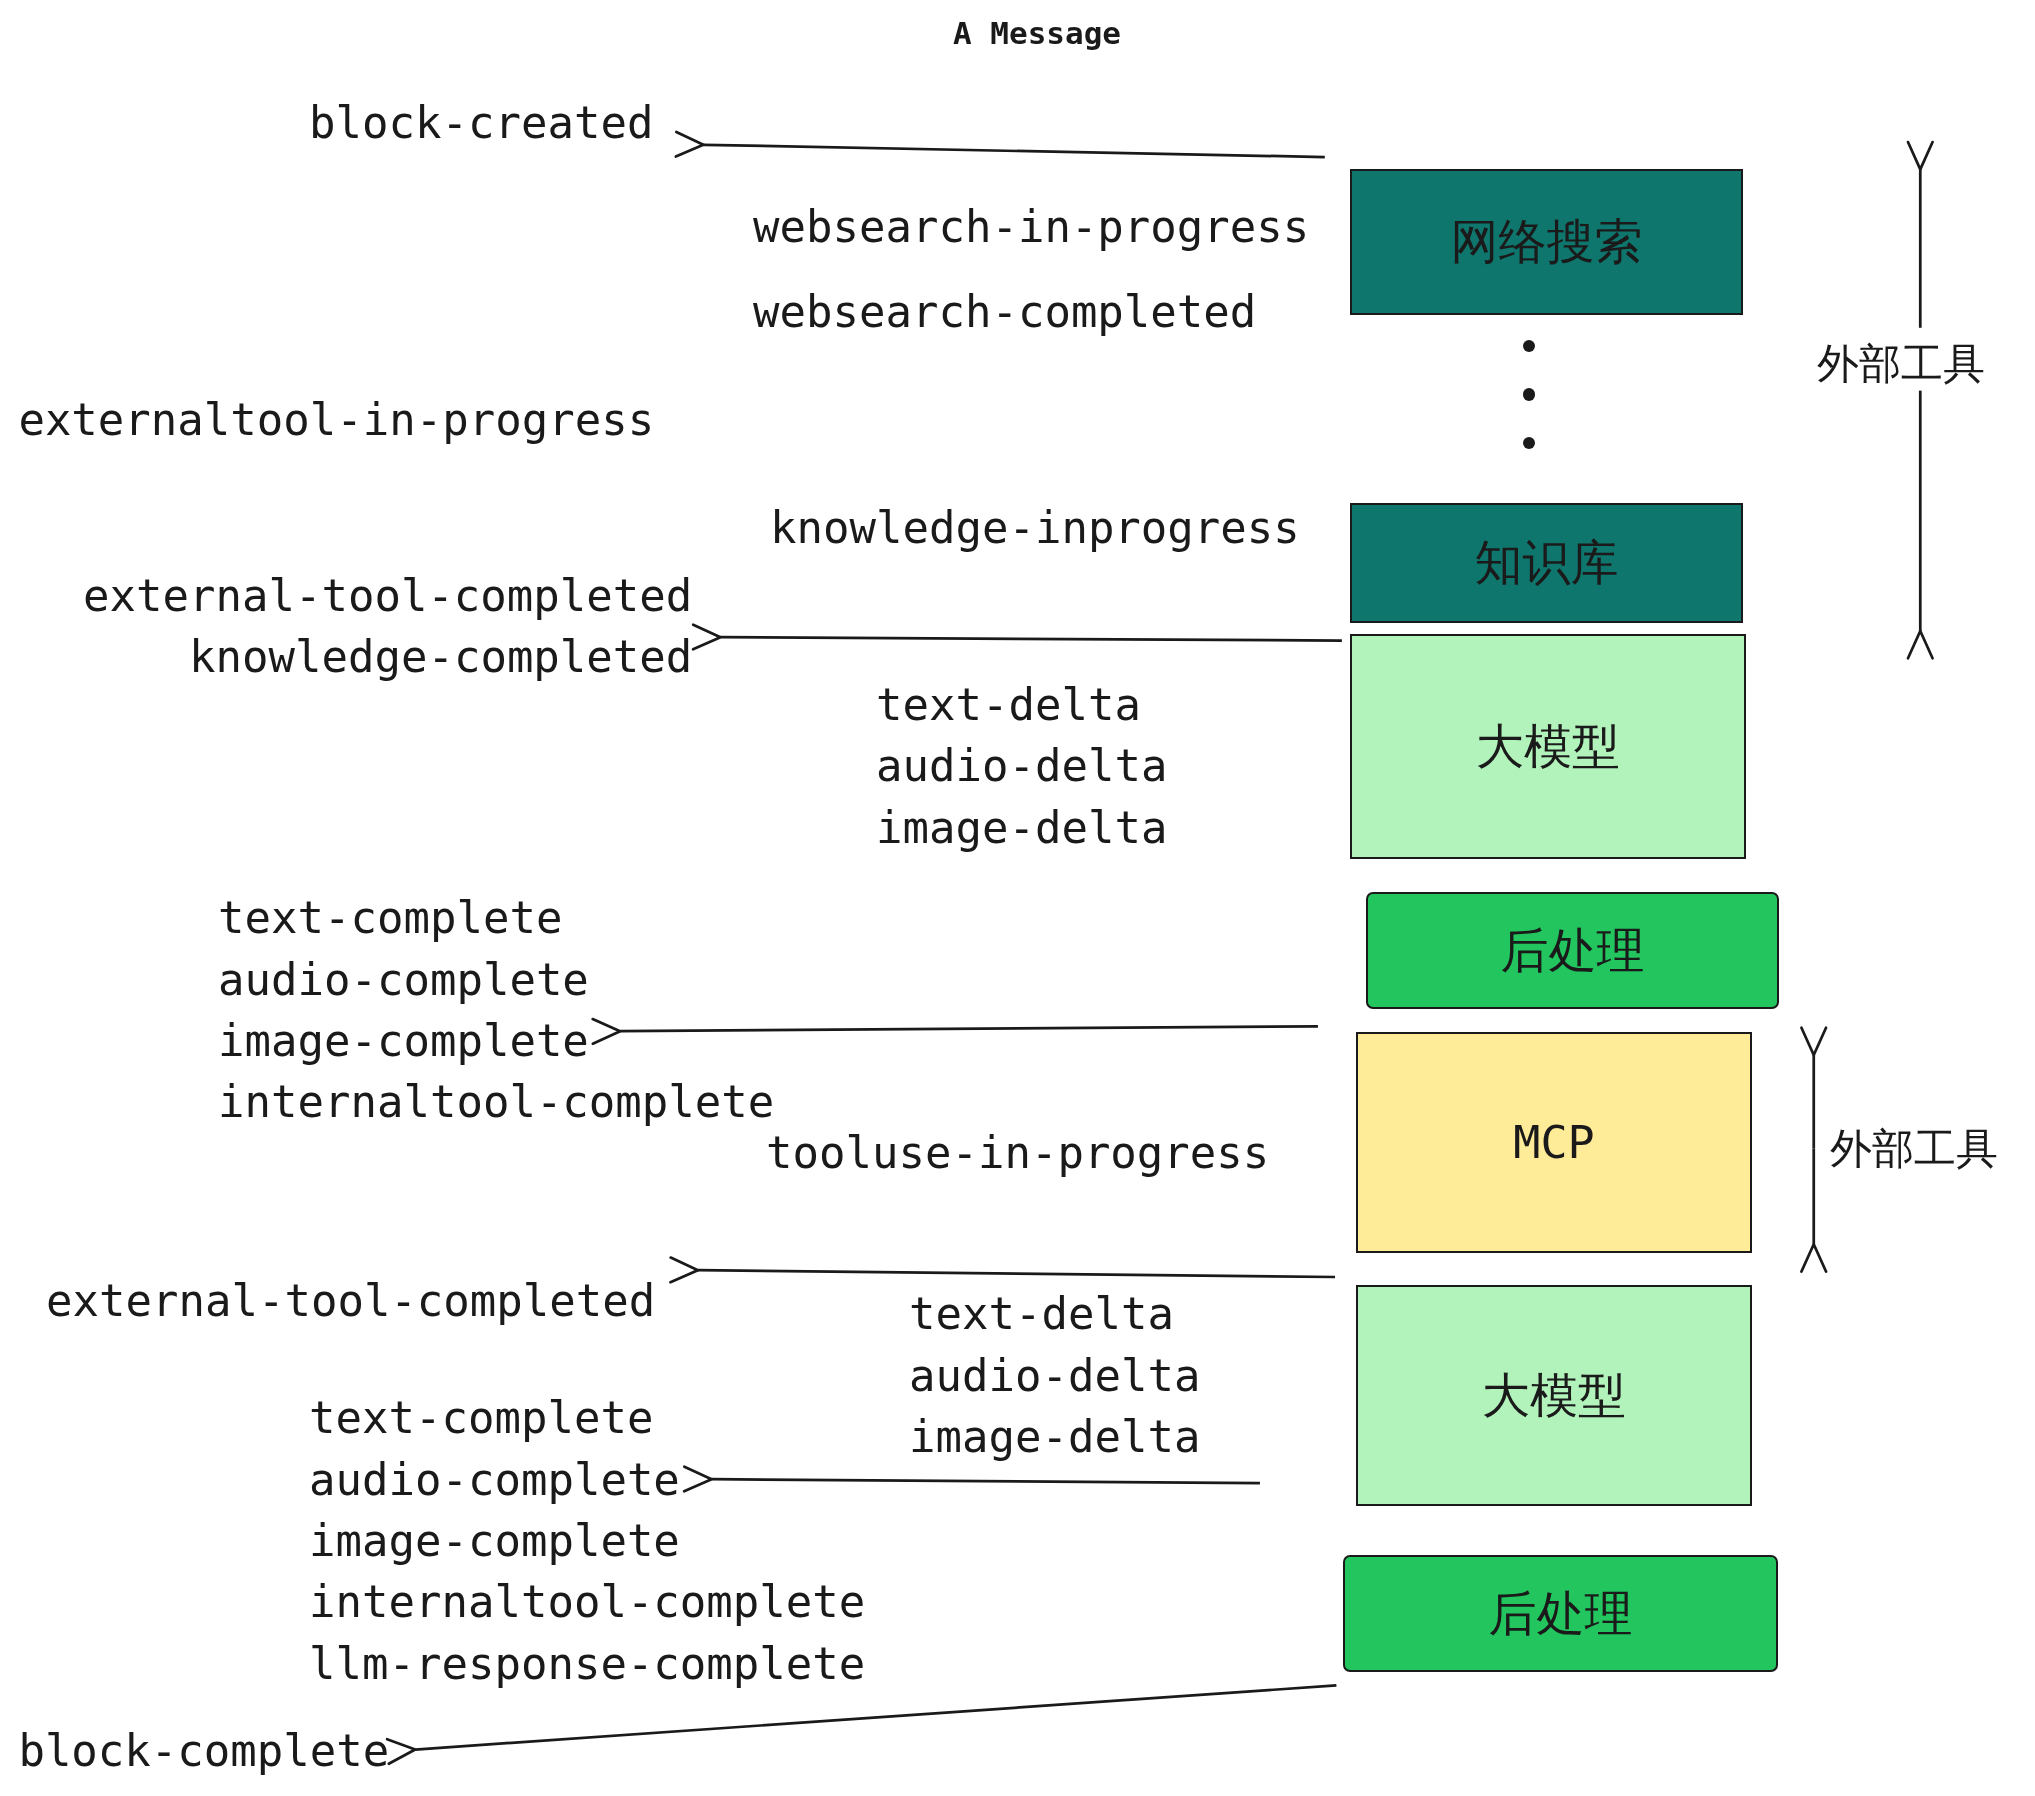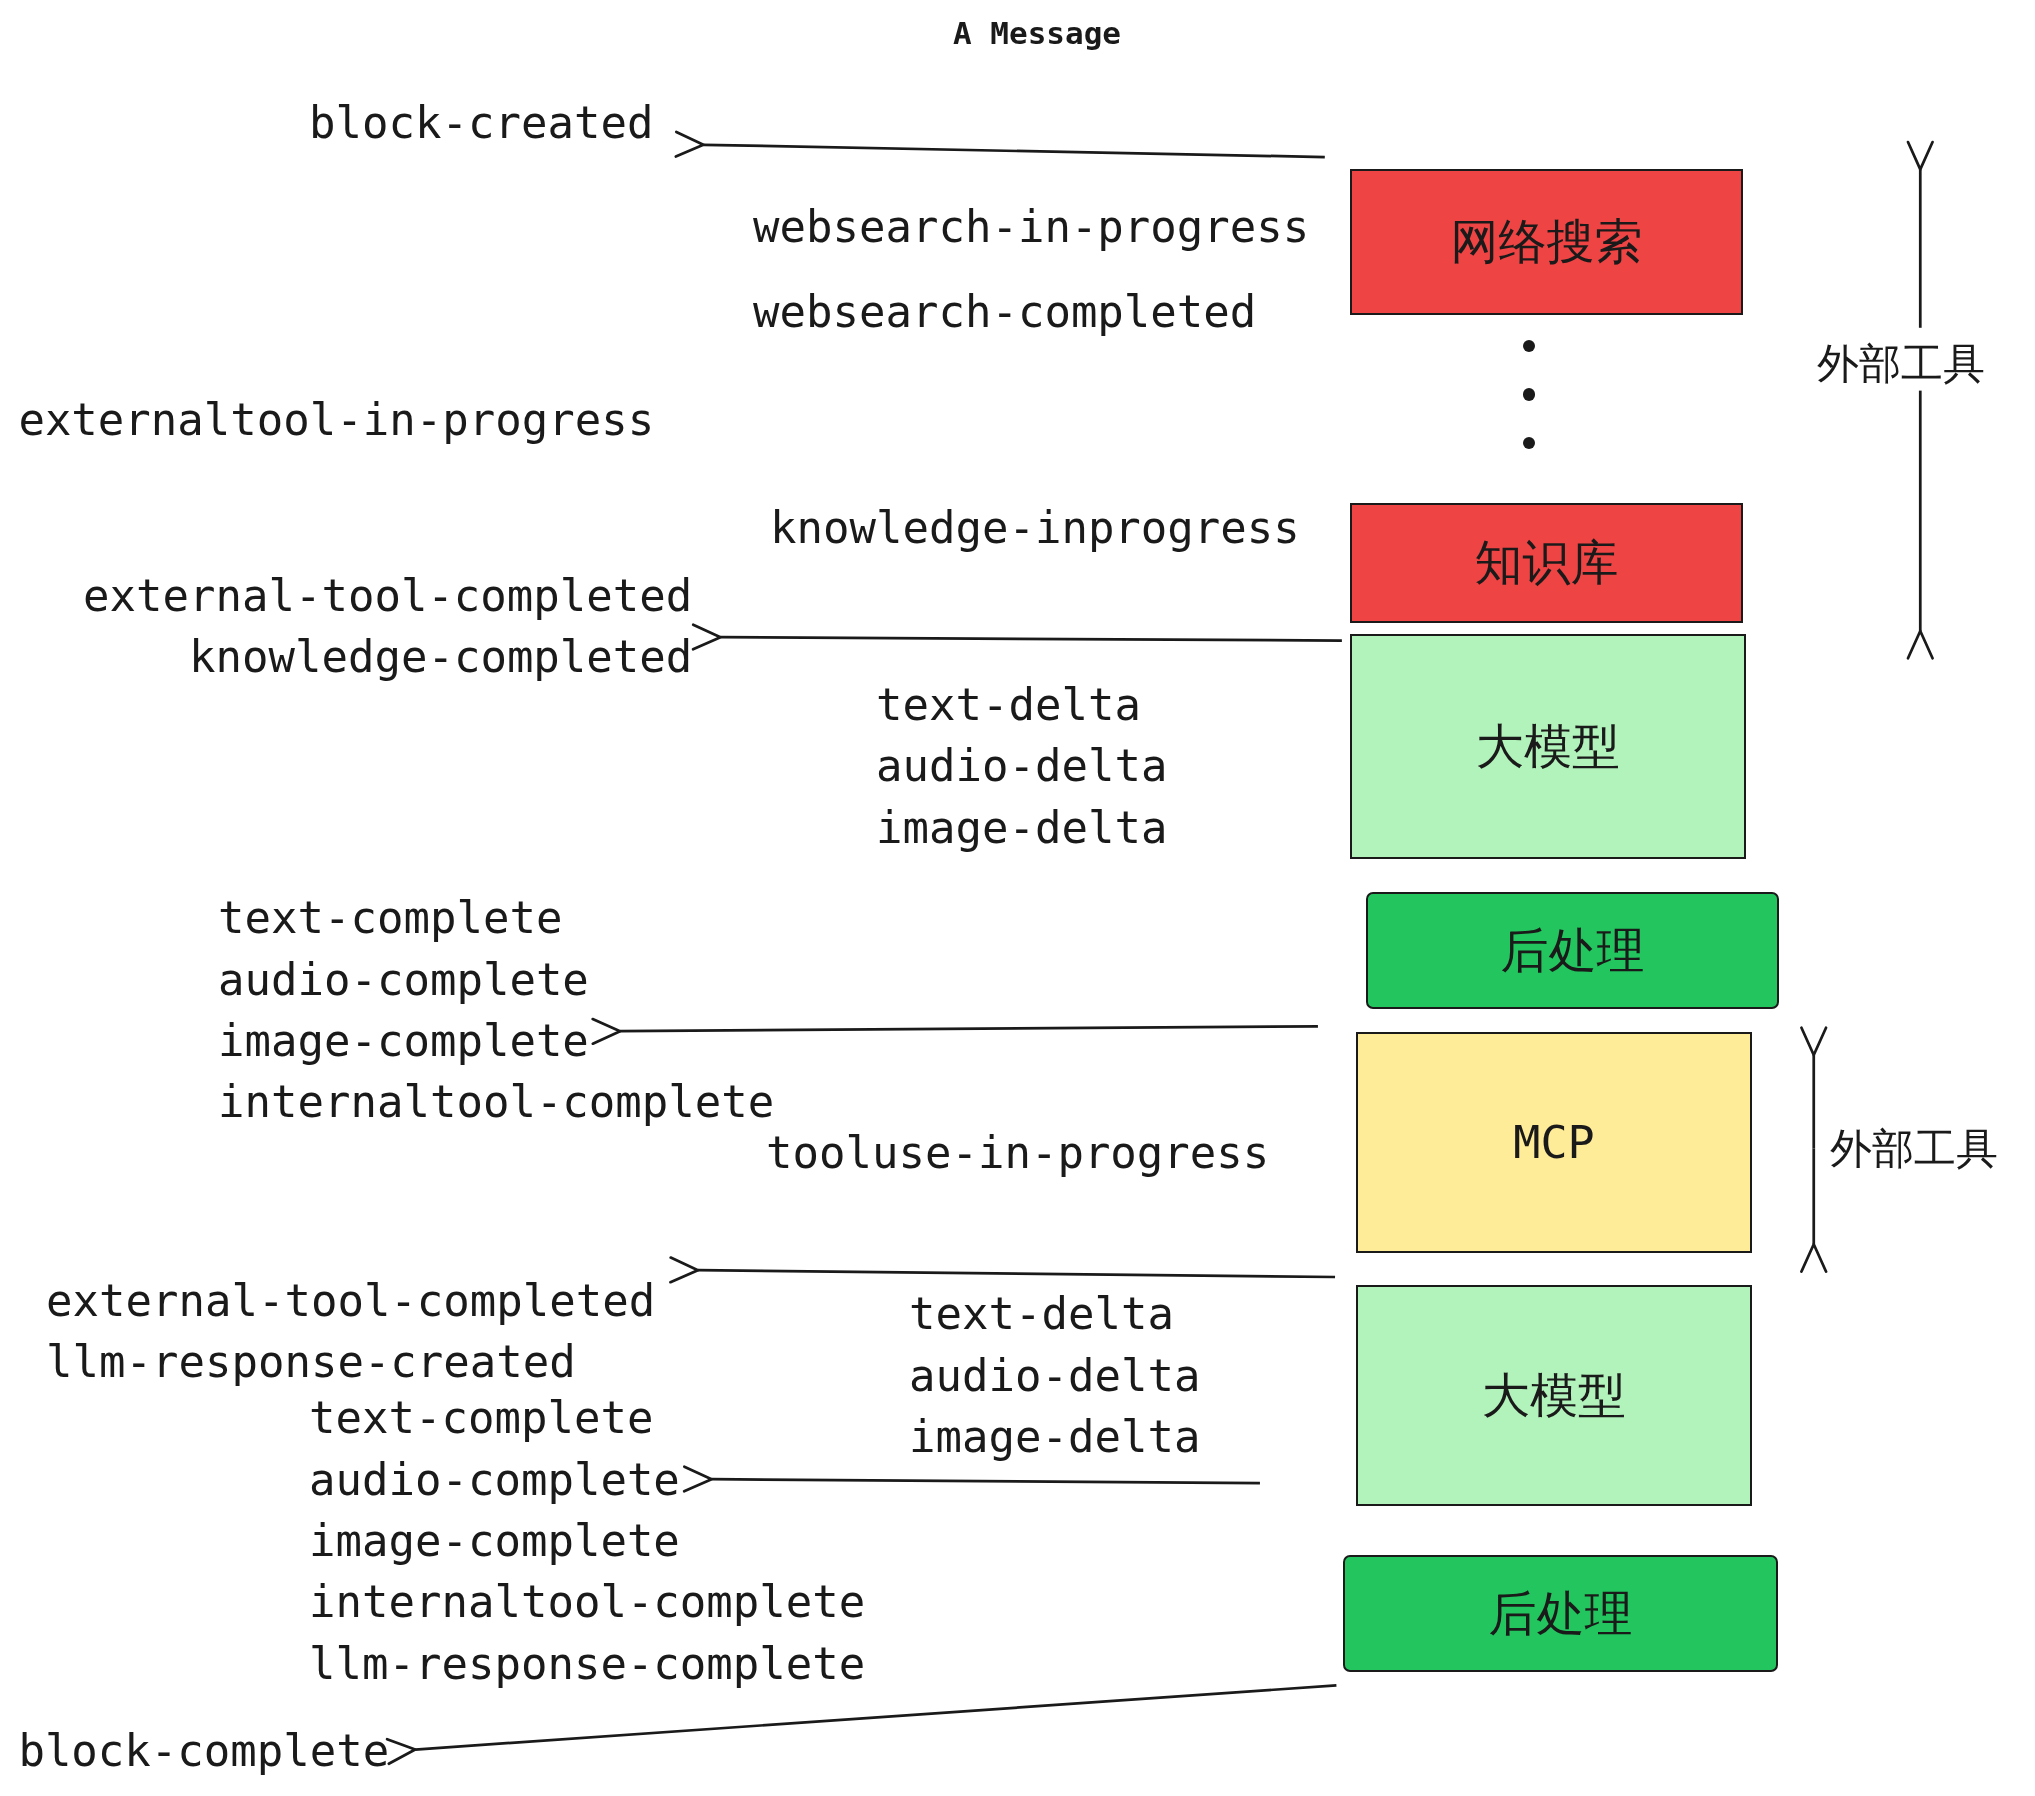--- a/index.html
+++ b/index.html
@@ -28,7 +28,7 @@
     font-family: "DejaVu Sans", "Liberation Sans", sans-serif;
   }
   .box.mono { font-family: "DejaVu Sans Mono", monospace; font-size: 45px; }
-  .pink   { background: #ef4444; }
+  .pink   { background: #0f766e; }
   .green  { background: #b2f2bb; }
   .yellow { background: #ffec99; }
   .white  { background: #22c55e; border-radius: 7px; }

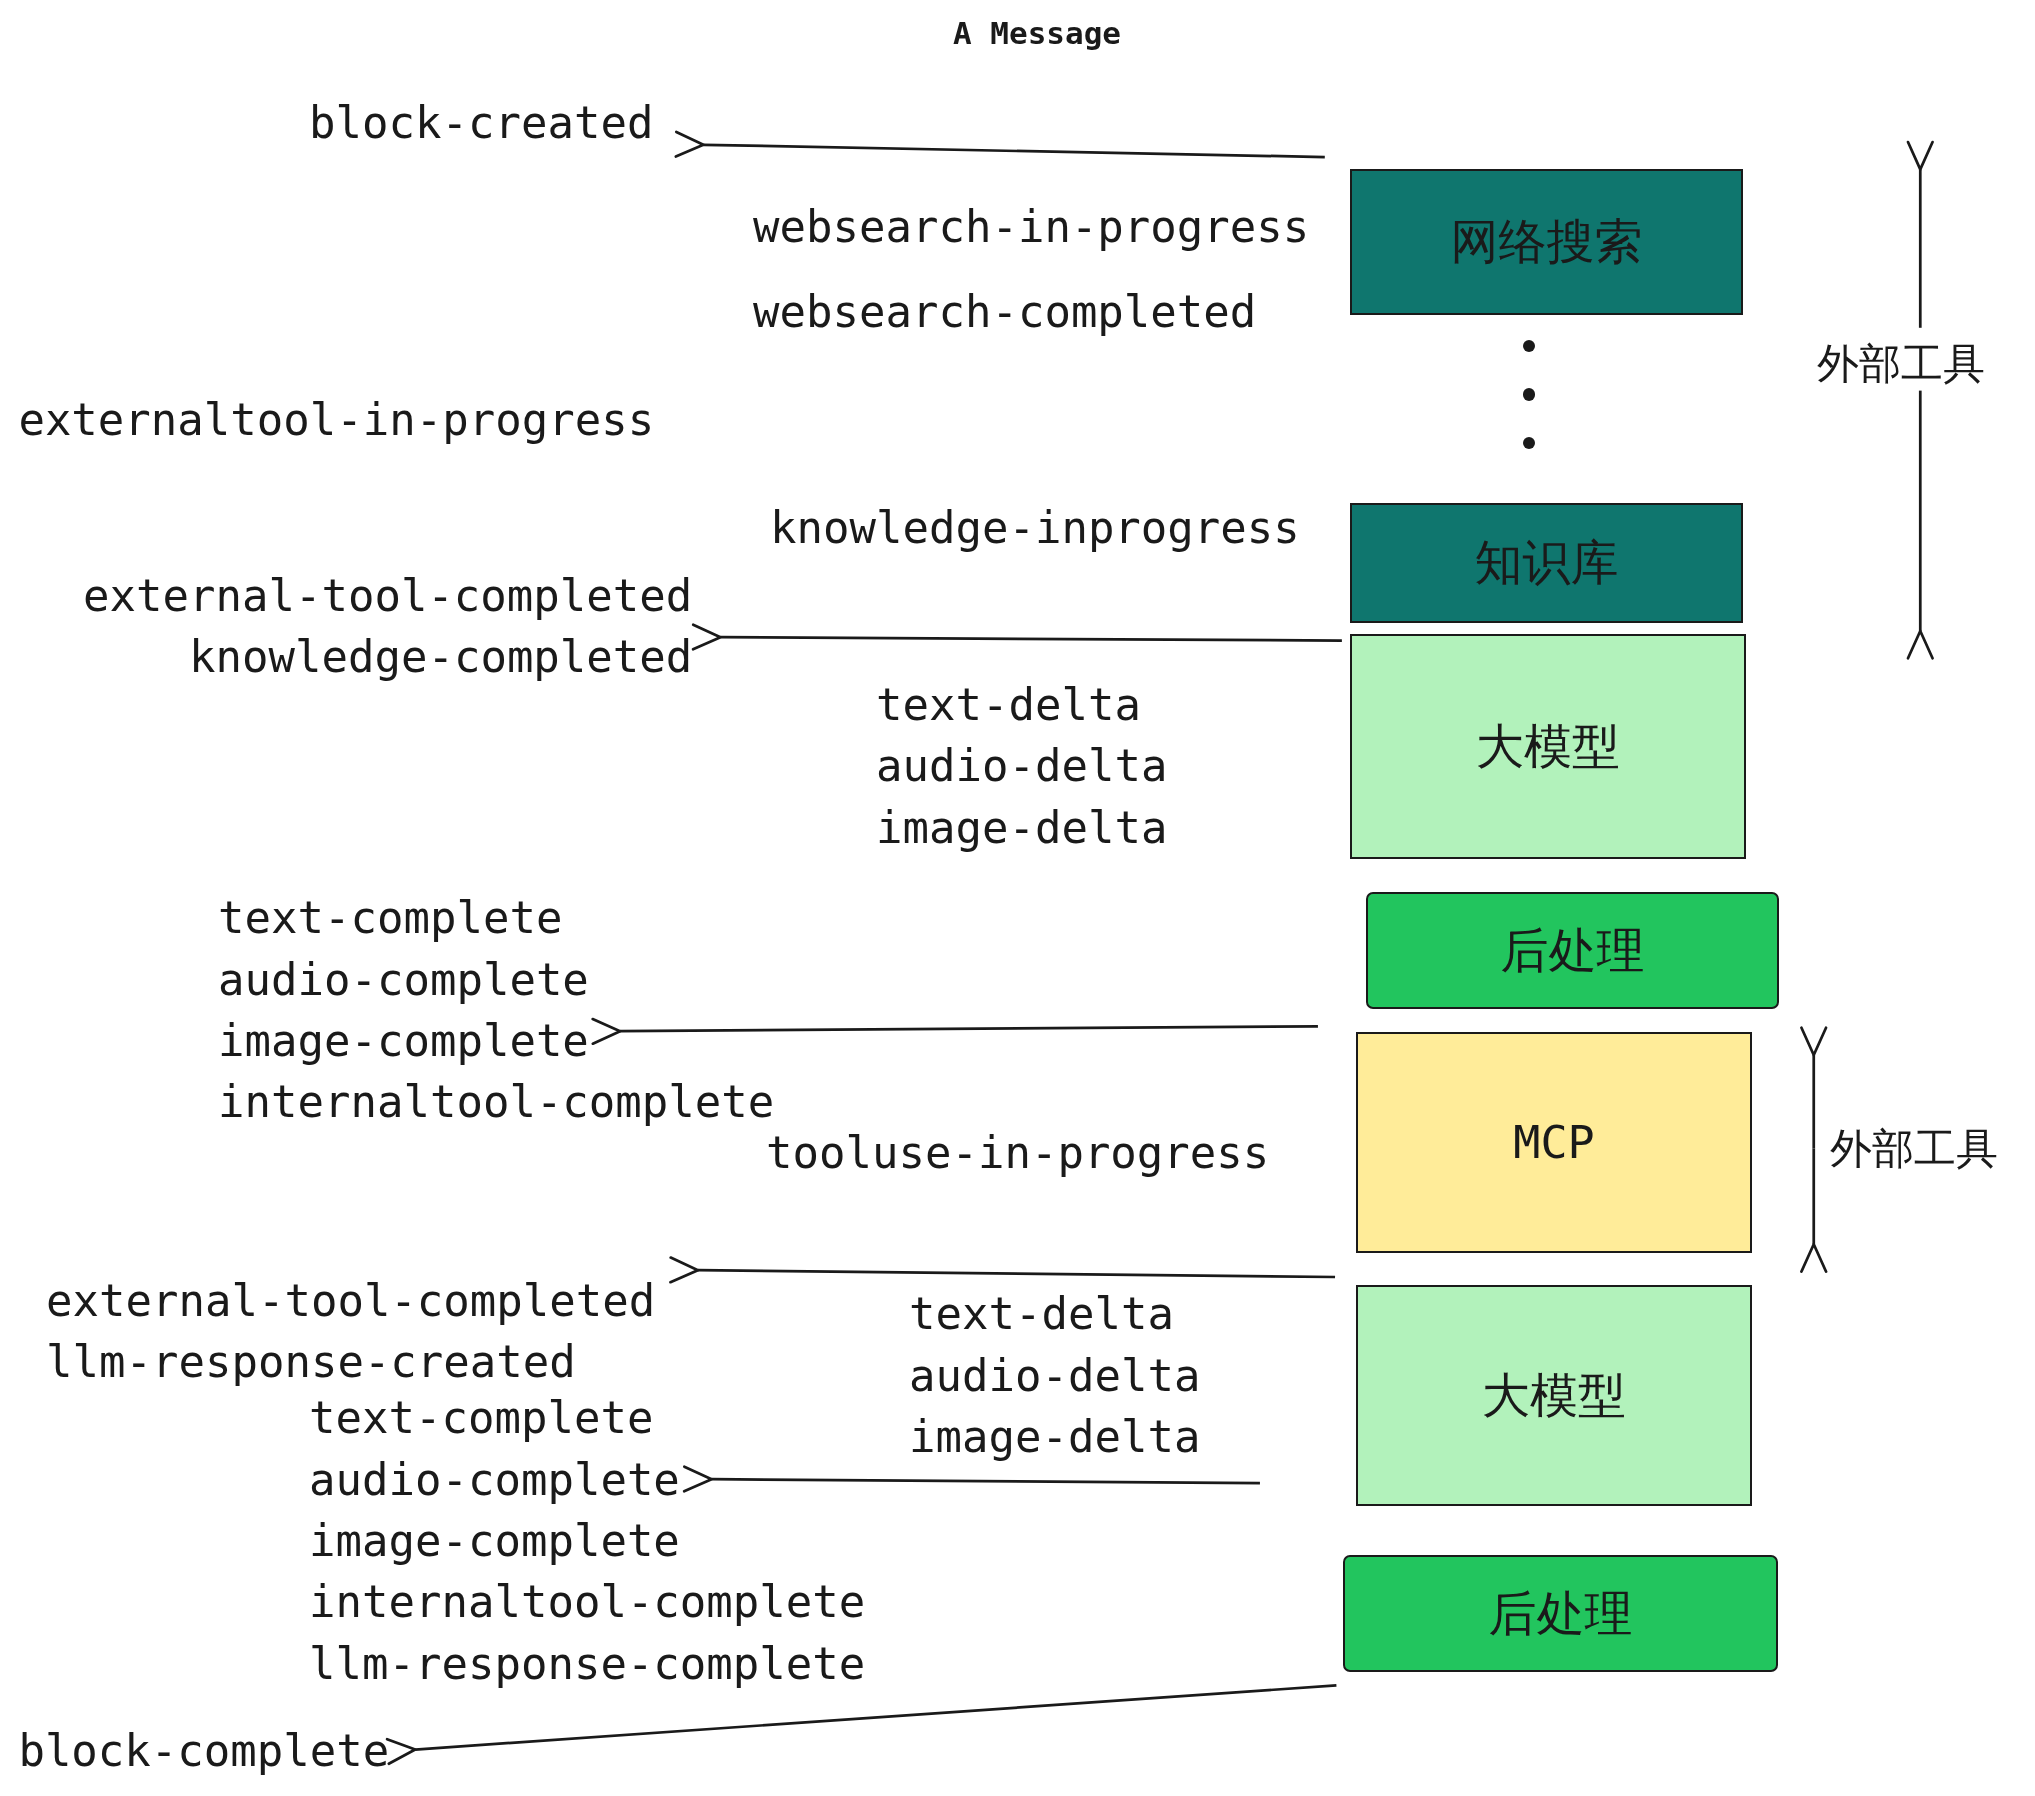--- a/index.html
+++ b/index.html
@@ -91,7 +91,6 @@
   <div class="evt" style="left:766px; top:1131px;">tooluse-in-progress</div>
 
   <div class="evt" style="left:46px;   top:1279px;">external-tool-completed</div>
-  <div class="evt" style="left:46px;   top:1340px;">llm-response-created</div>
 
   <div class="evt" style="left:909px; top:1292px;">text-delta</div>
   <div class="evt" style="left:909px; top:1354px;">audio-delta</div>

